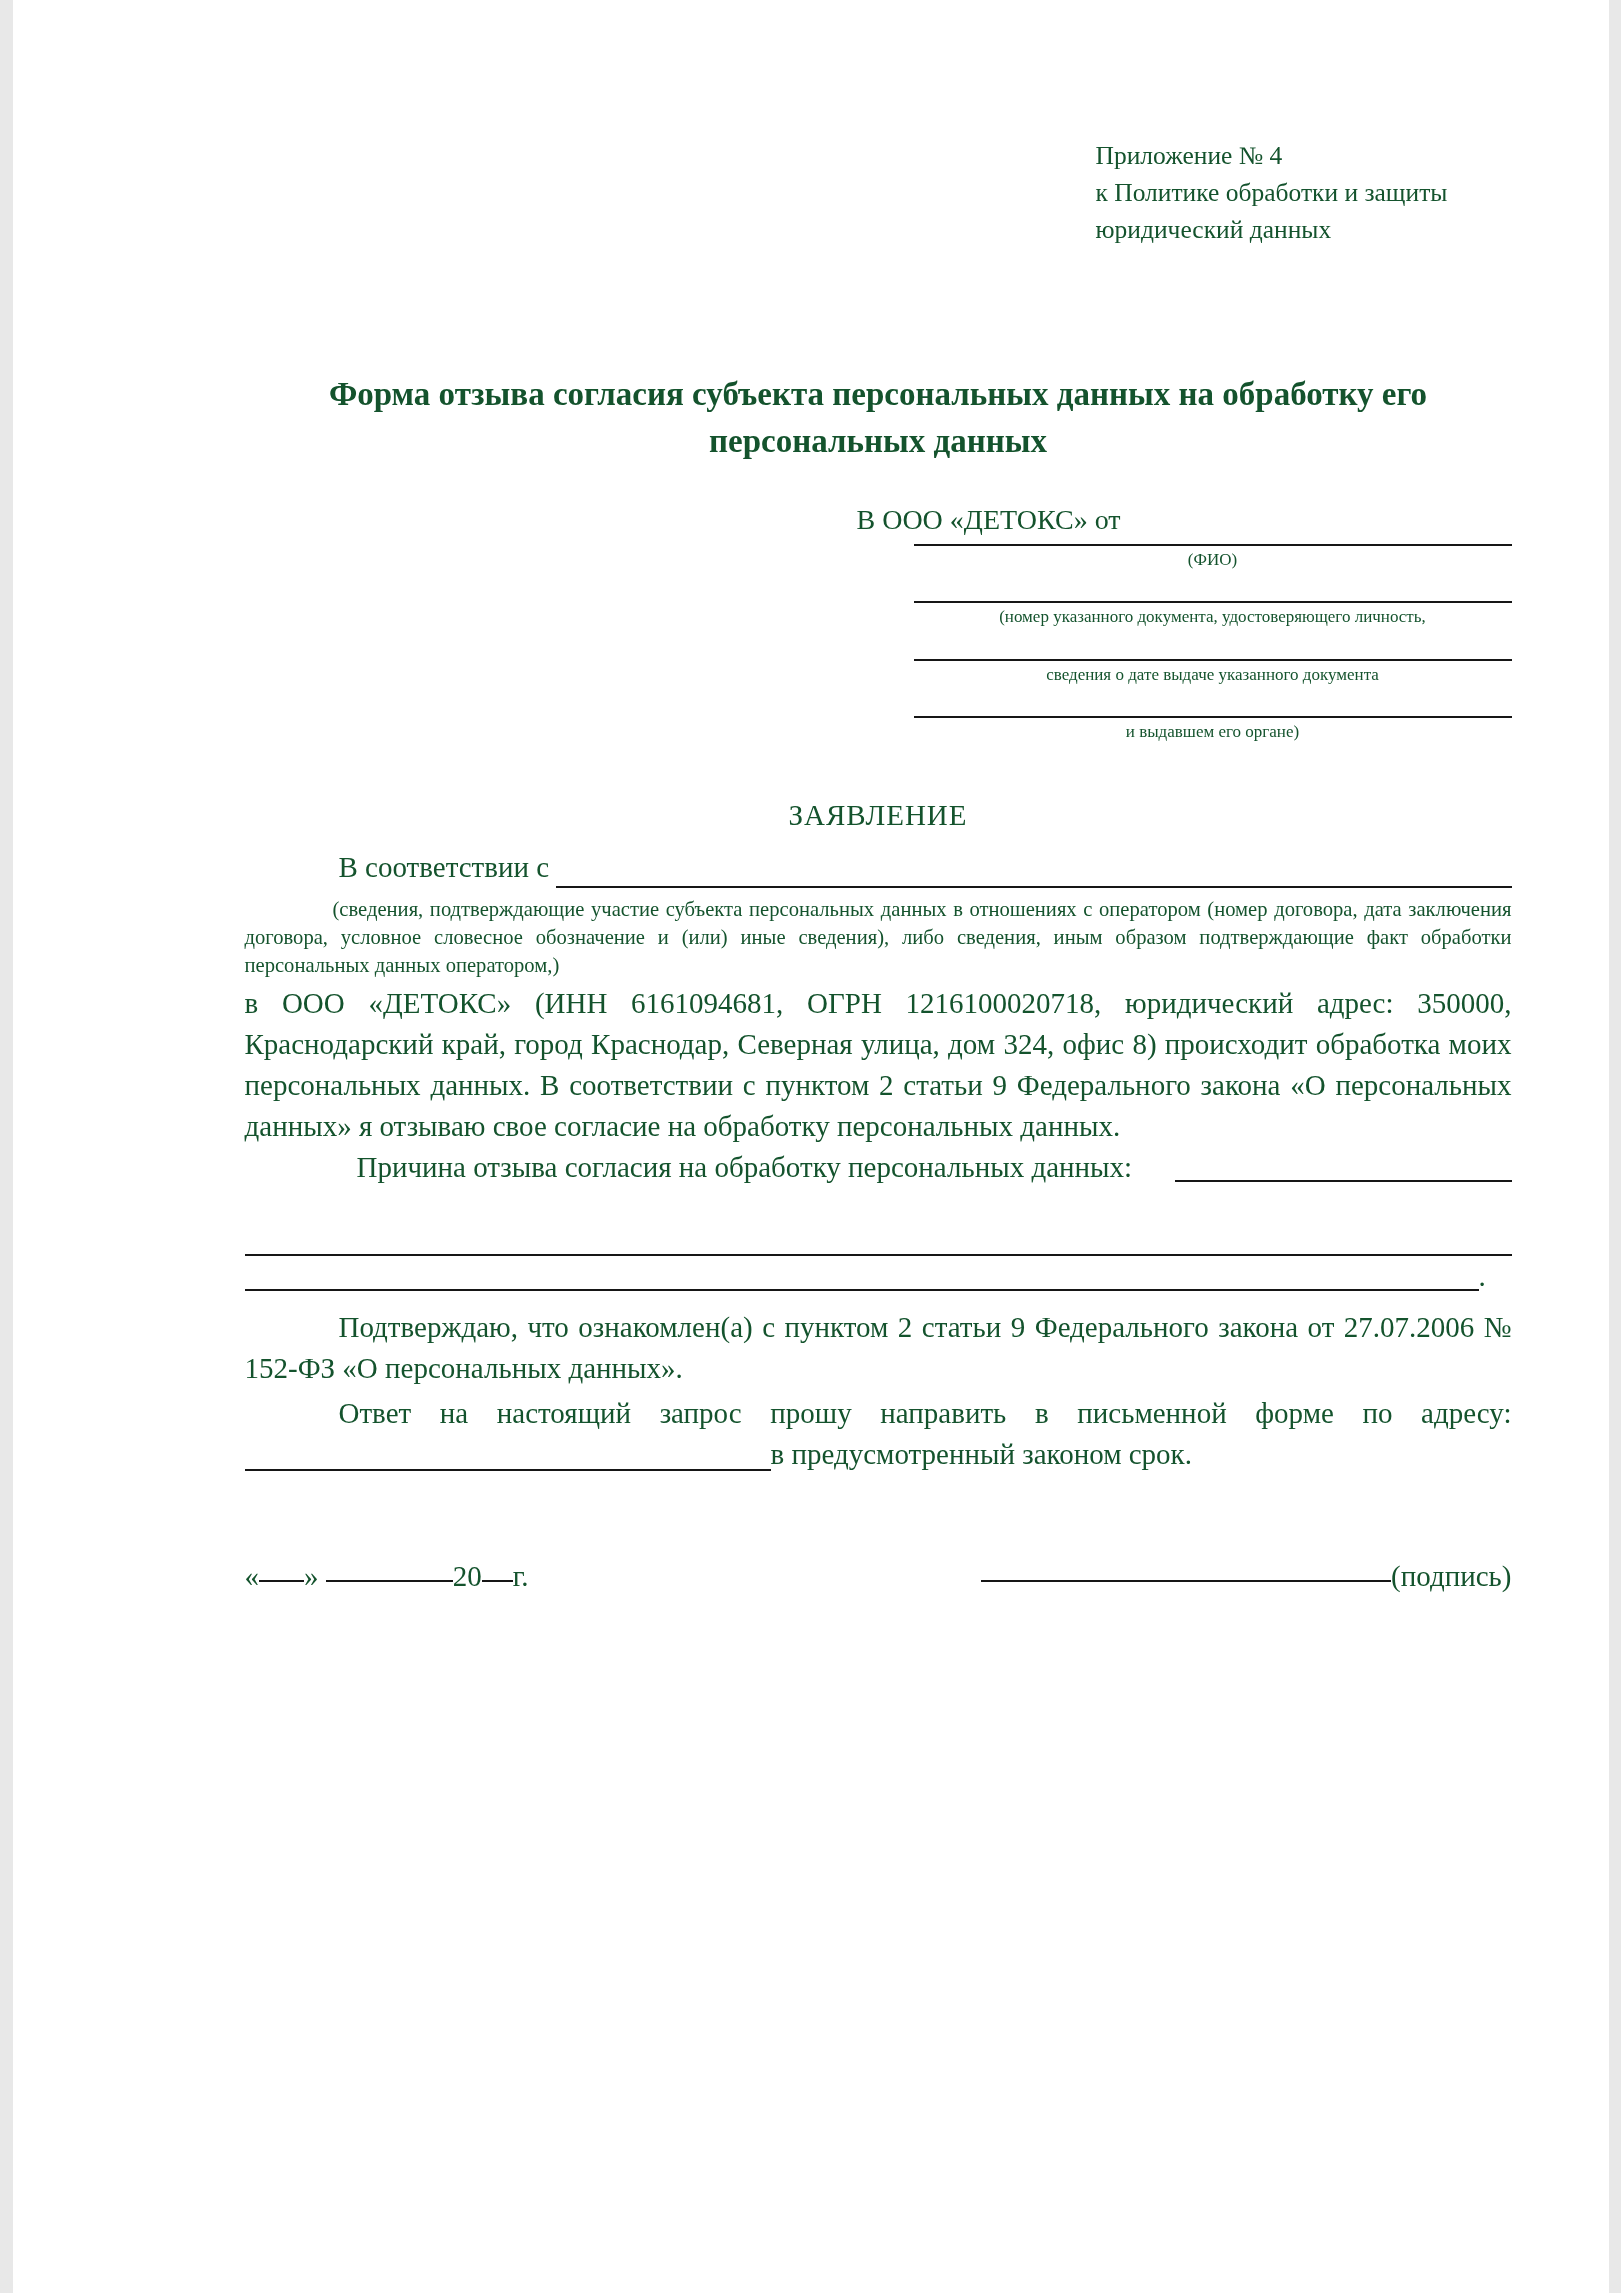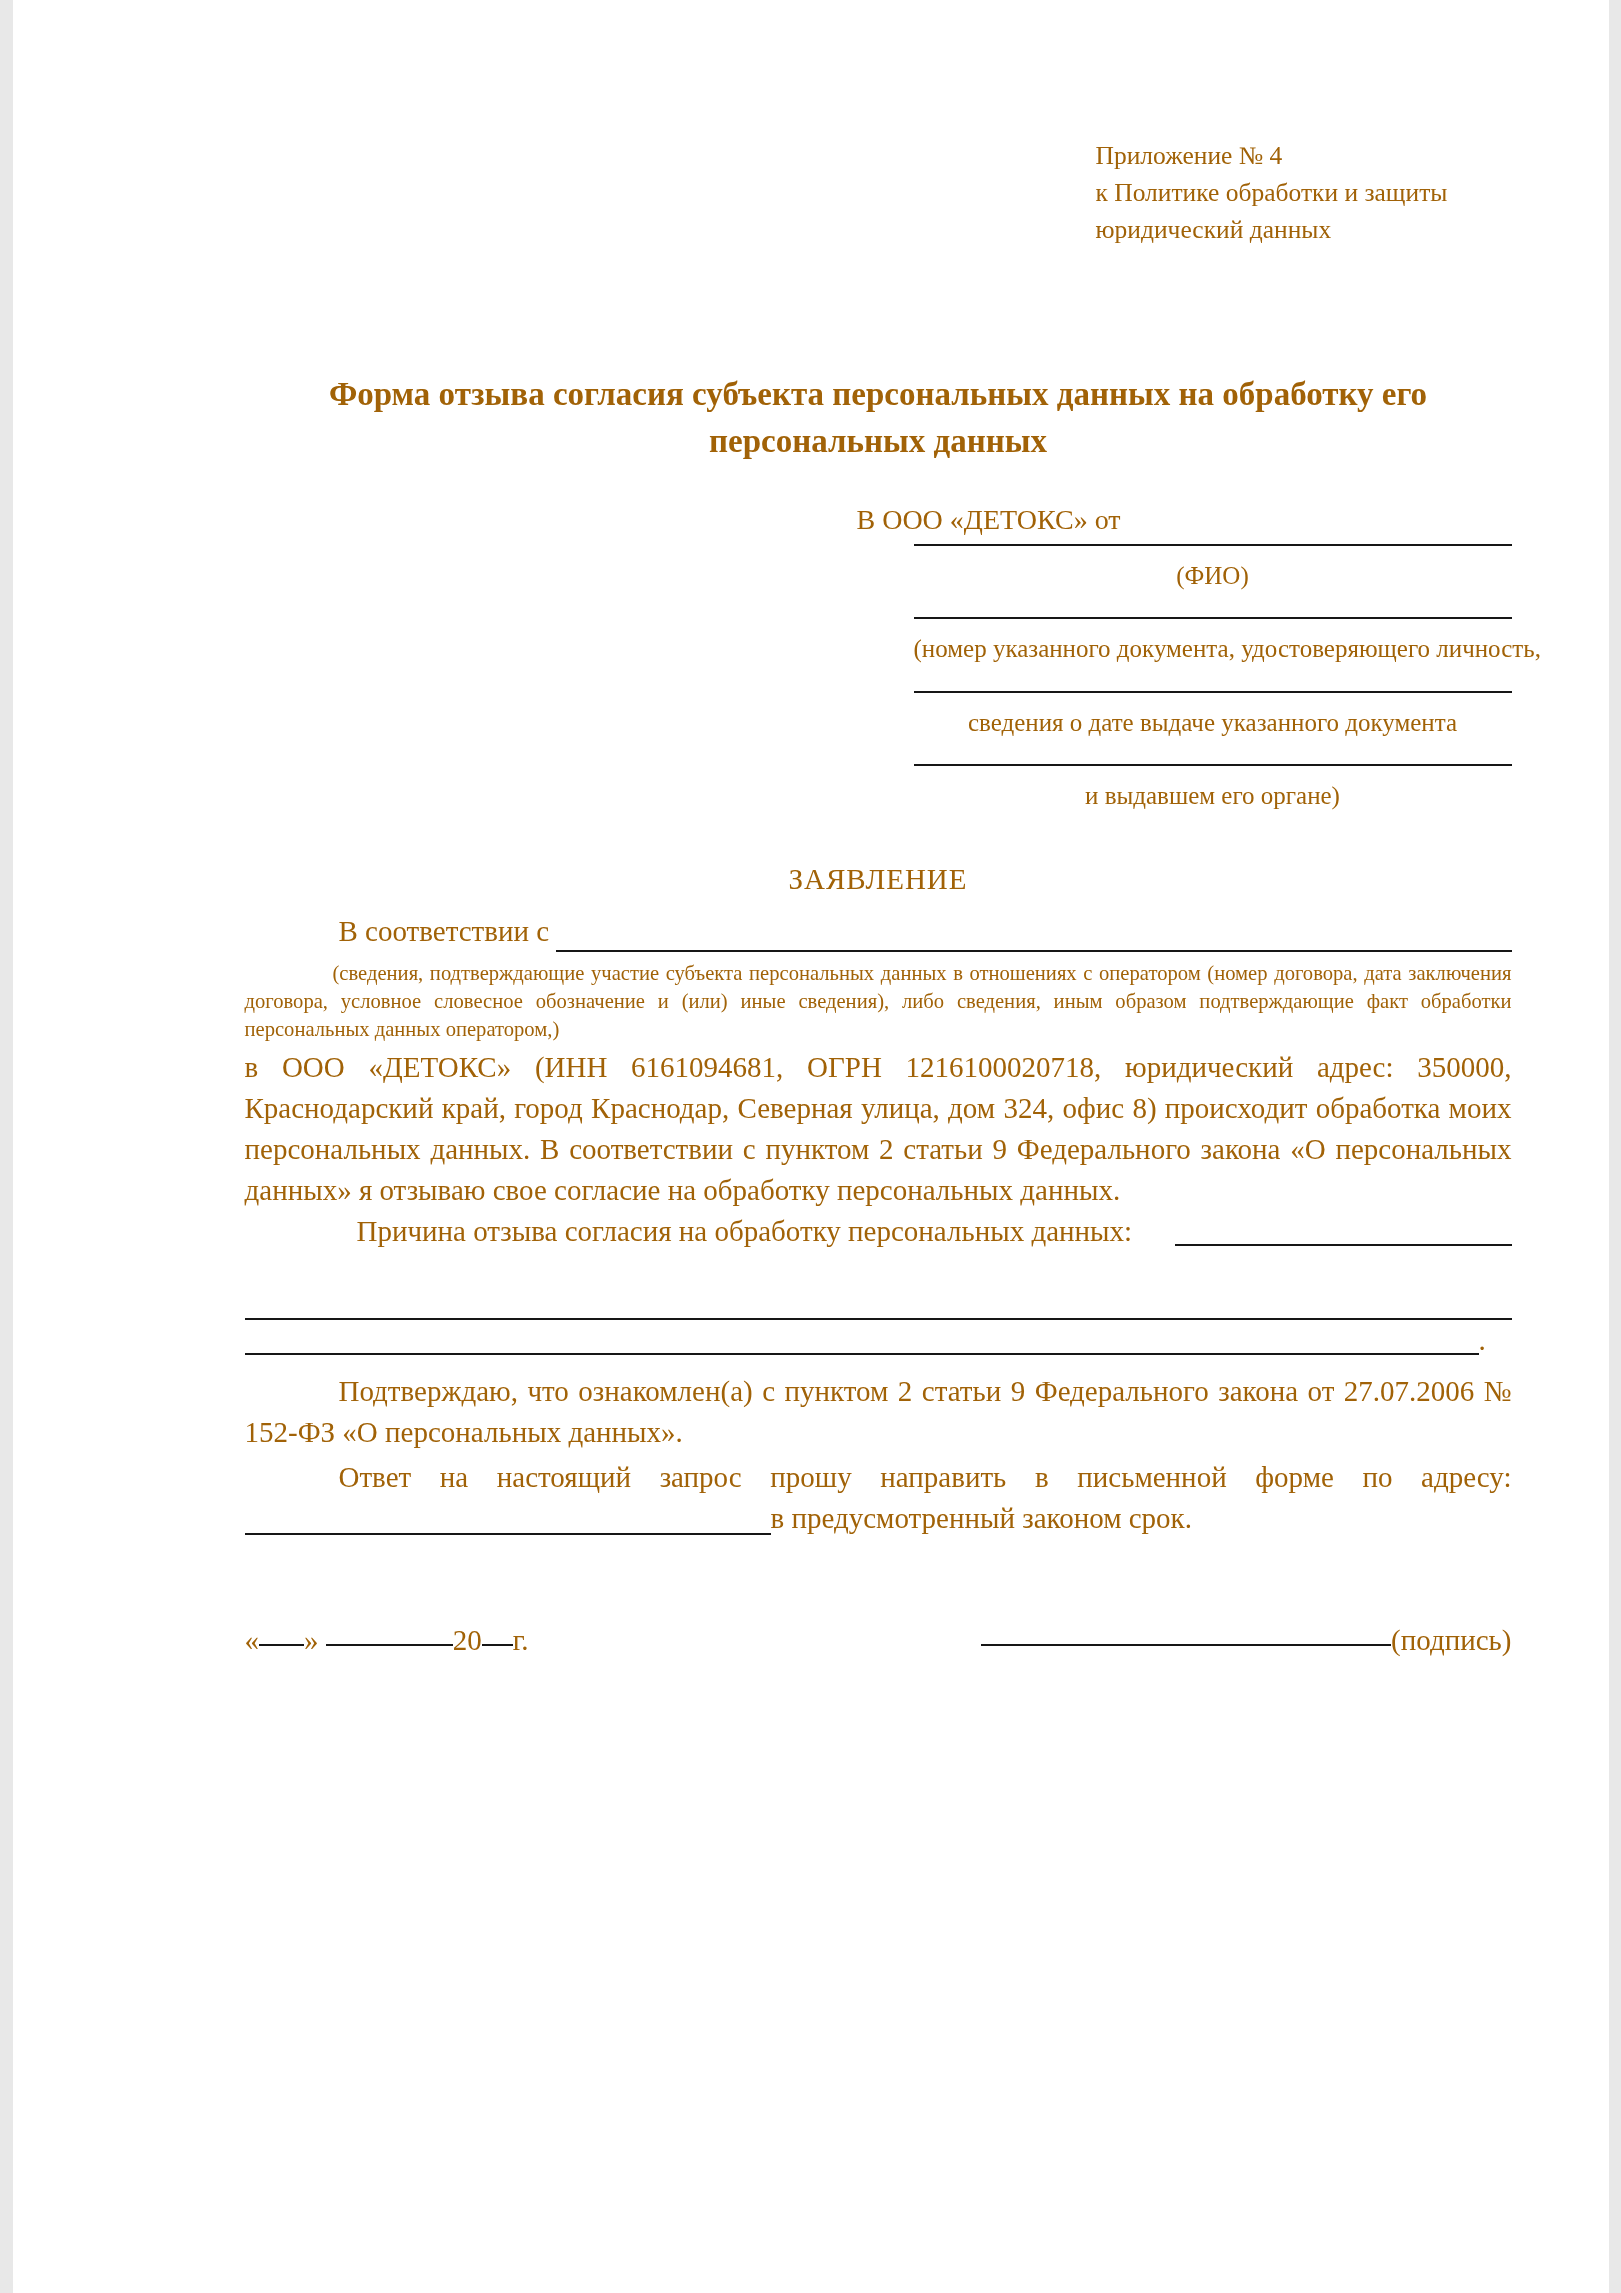--- a/index.html
+++ b/index.html
@@ -9,7 +9,7 @@
     height: 2294px;
     margin: 0 auto;
     background: #ffffff;
-    color: #a16207;
+    color: #14532d;
     font-family: "Liberation Serif", "DejaVu Serif", serif;
     box-sizing: border-box;
     overflow: hidden;

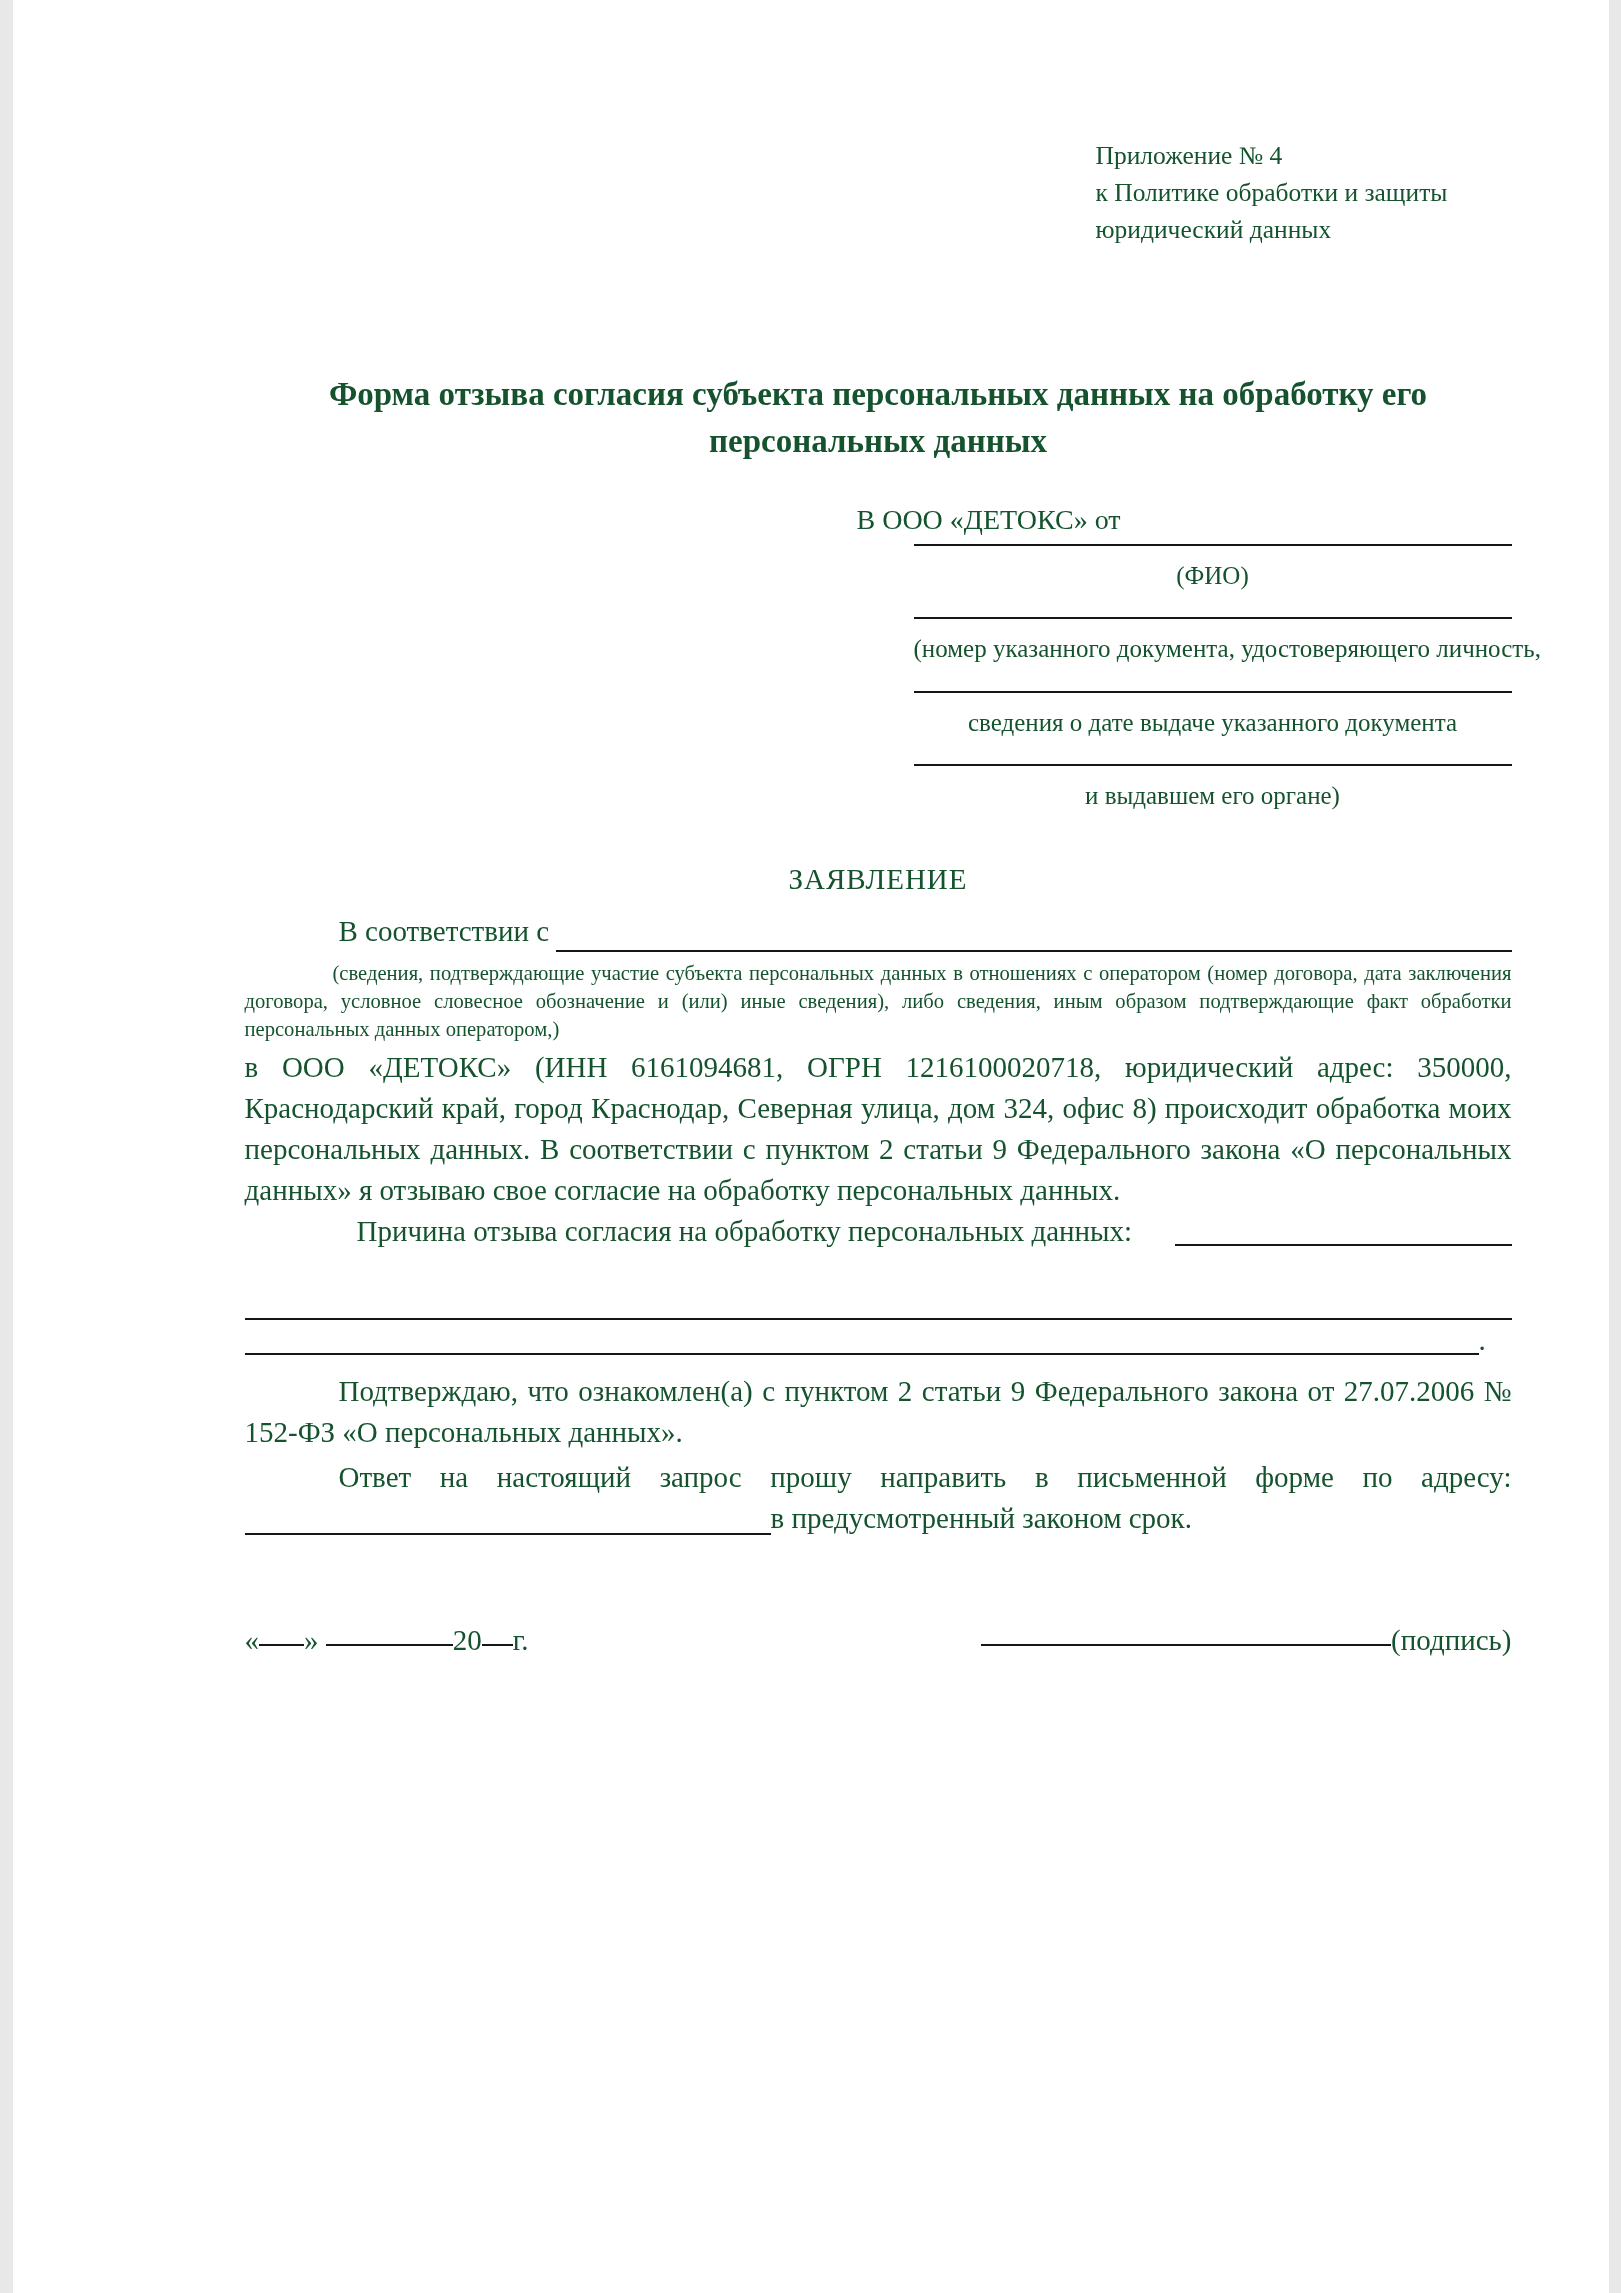--- a/index.html
+++ b/index.html
@@ -54,10 +54,10 @@
     width: 100%;
   }
   .fill-caption {
-    font-size: 25px;
+    font-size: 17px;
     line-height: 25.5px;
     text-align: center;
-    padding-top: 17px;
+    padding-top: 1px;
     white-space: nowrap;
   }
   

